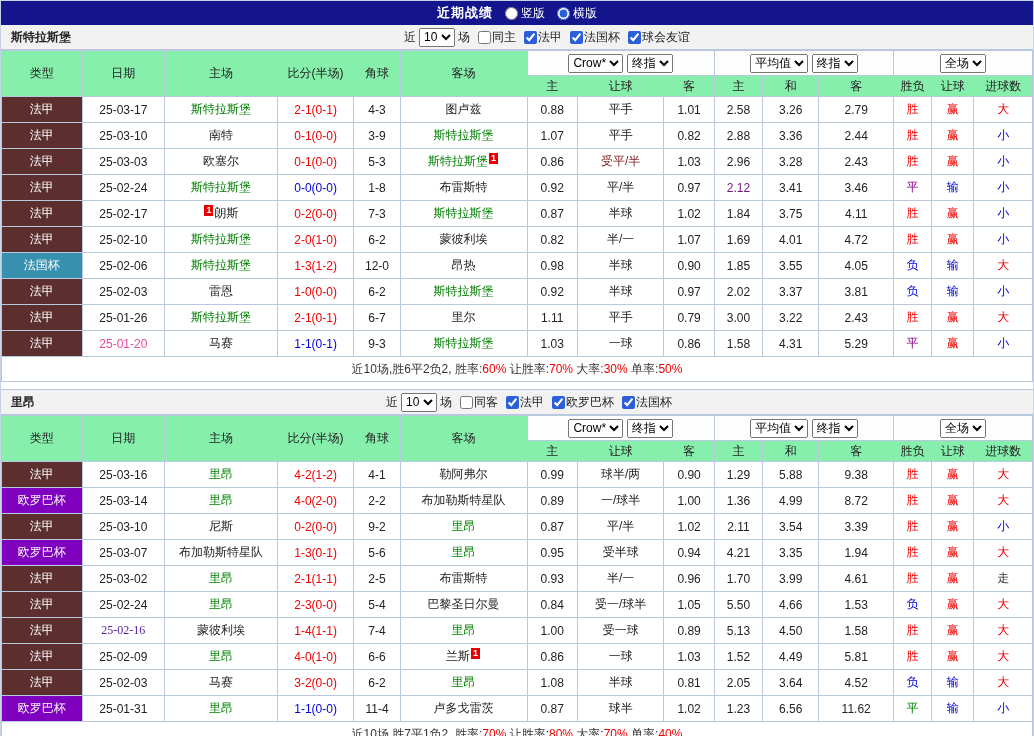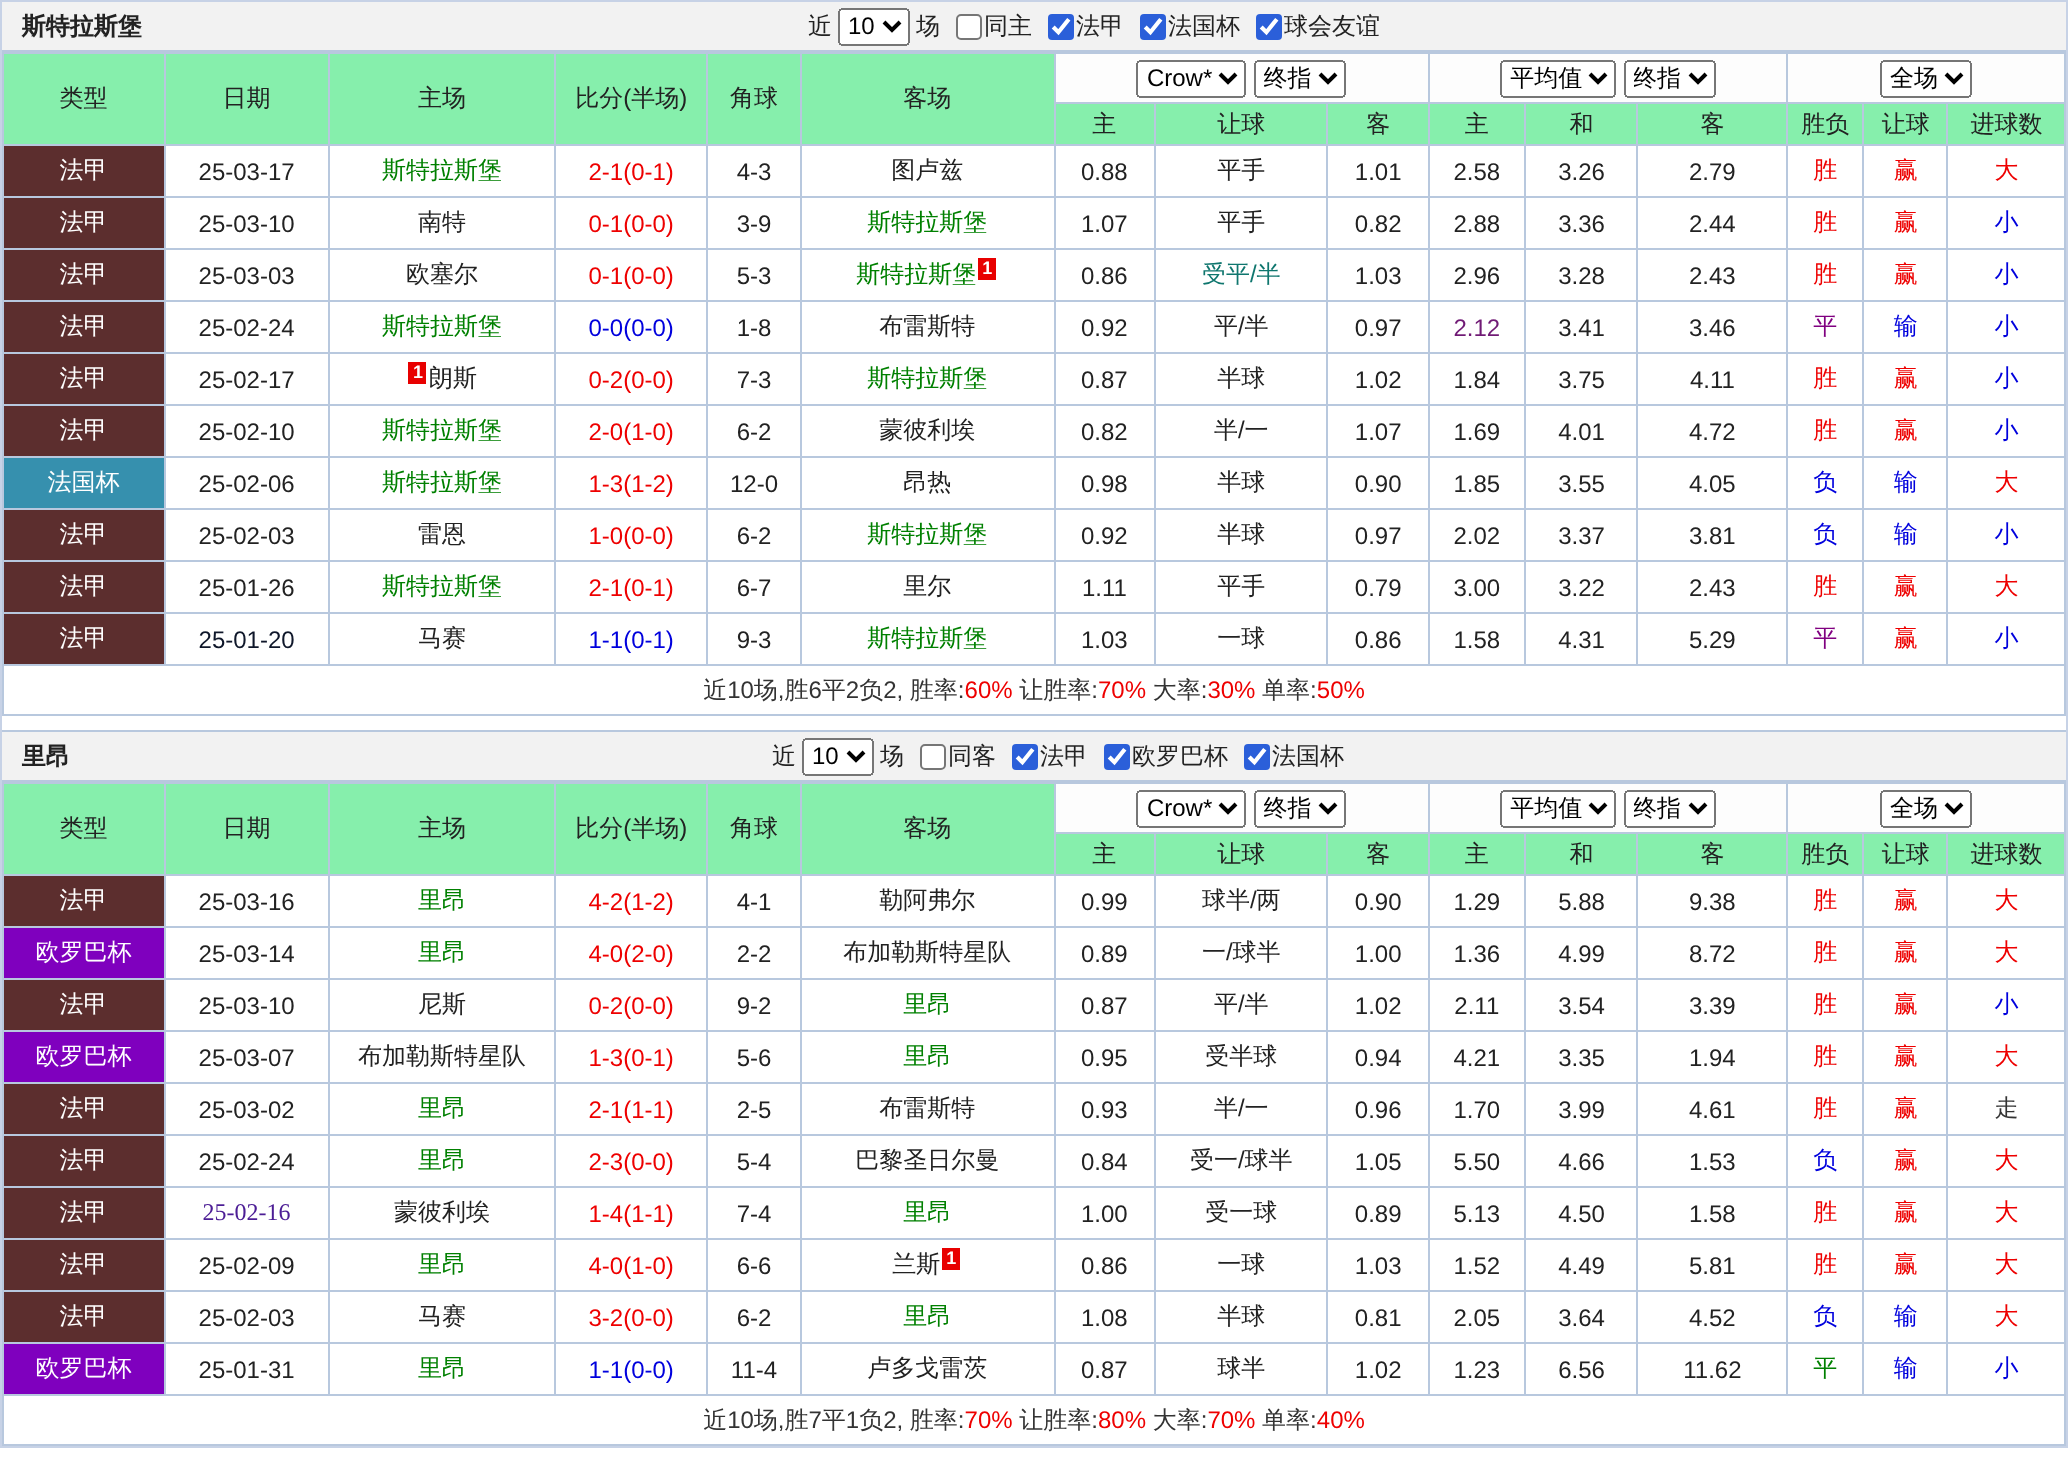--- a/index.html
+++ b/index.html
@@ -31,6 +31,17 @@
 
 <div class="page">
 
+  <div class="topbar">
+    <span class="title">近期战绩</span>
+    <label>
+        <input type="radio" name="layout" style="">
+        <span>竖版</span>
+      </label>
+    <label>
+        <input type="radio" name="layout" checked="" style="">
+        <span>横版</span>
+      </label>
+  </div>
 
   <div class="section">
     <div class="secbar">

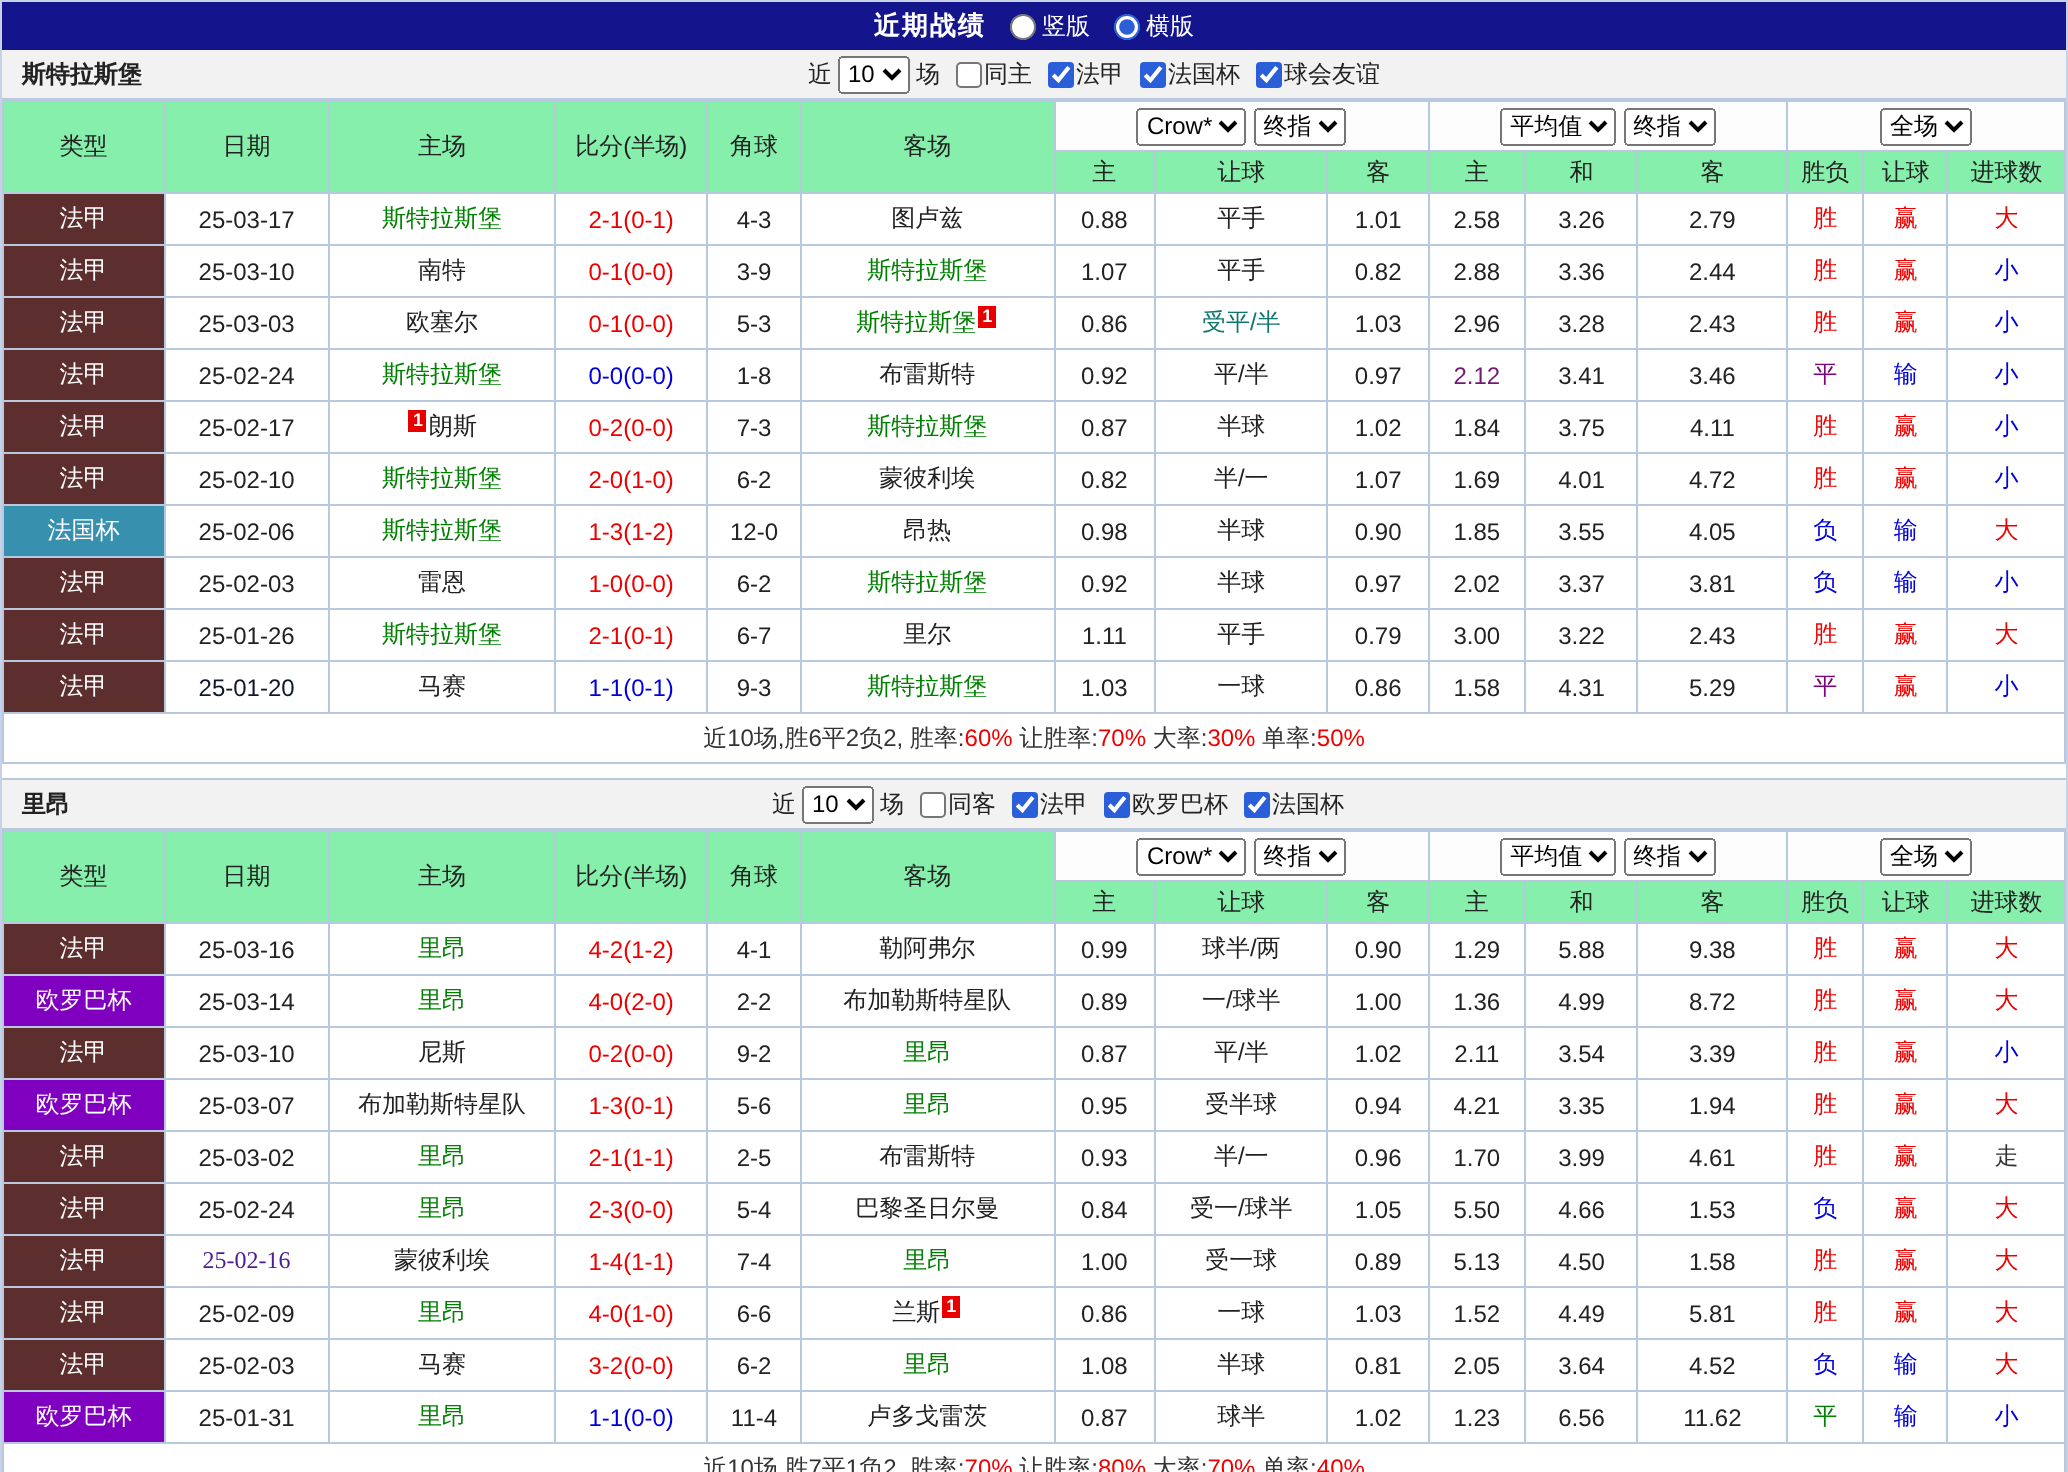--- a/index.html
+++ b/index.html
@@ -161,7 +161,7 @@
             <td style="color: rgb(34, 34, 34);">5-3</td>
             <td><span style="color: rgb(0, 128, 0);">斯特拉斯堡</span><span class="badge">1</span></td>
             <td style="color: rgb(34, 34, 34);">0.86</td>
-            <td style="color: #0f766e;">受平/半</td>
+            <td style="color: #7f1d1d;">受平/半</td>
             <td style="color: rgb(34, 34, 34);">1.03</td>
             <td style="color: rgb(34, 34, 34);">2.96</td>
             <td style="color: rgb(34, 34, 34);">3.28</td>

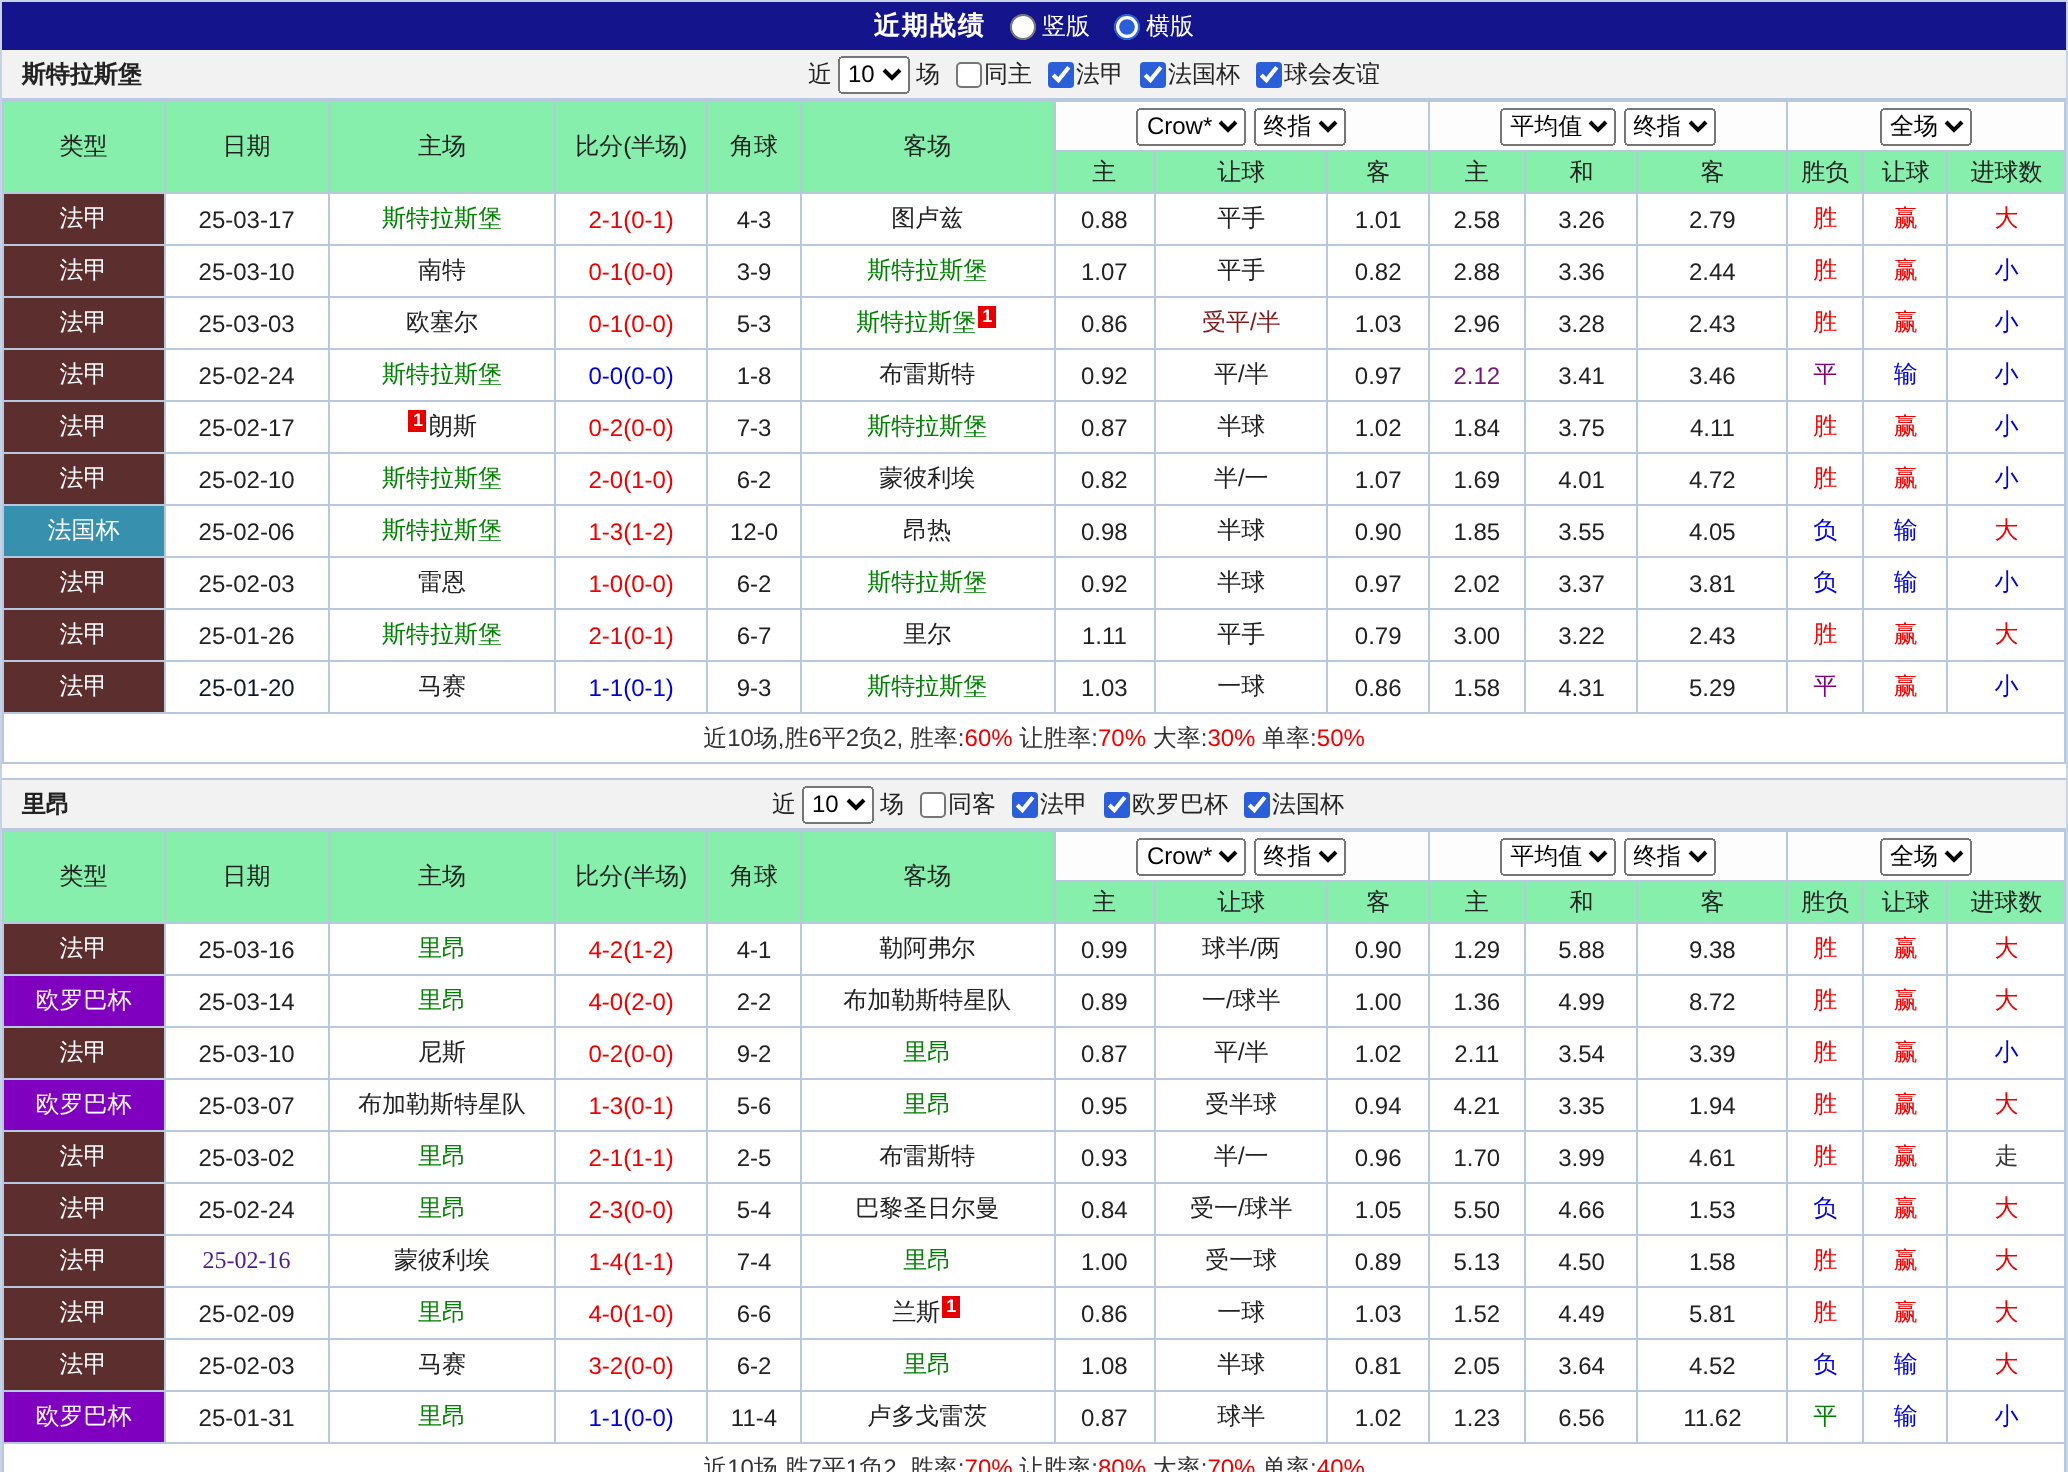--- a/index.html
+++ b/index.html
@@ -274,7 +274,7 @@
           </tr>
           <tr>
             <td style="color: rgb(255, 255, 255); background: rgb(92, 46, 46);">法甲</td>
-            <td style="color: #0f172a; margin-left: 24px;">25-01-20</td>
+            <td style="color: #ec4899; margin-left: 24px;">25-01-20</td>
             <td><span style="color: rgb(34, 34, 34);">马赛</span></td>
             <td style="color: rgb(0, 0, 221);">1-1(0-1)</td>
             <td style="color: rgb(34, 34, 34);">9-3</td>

